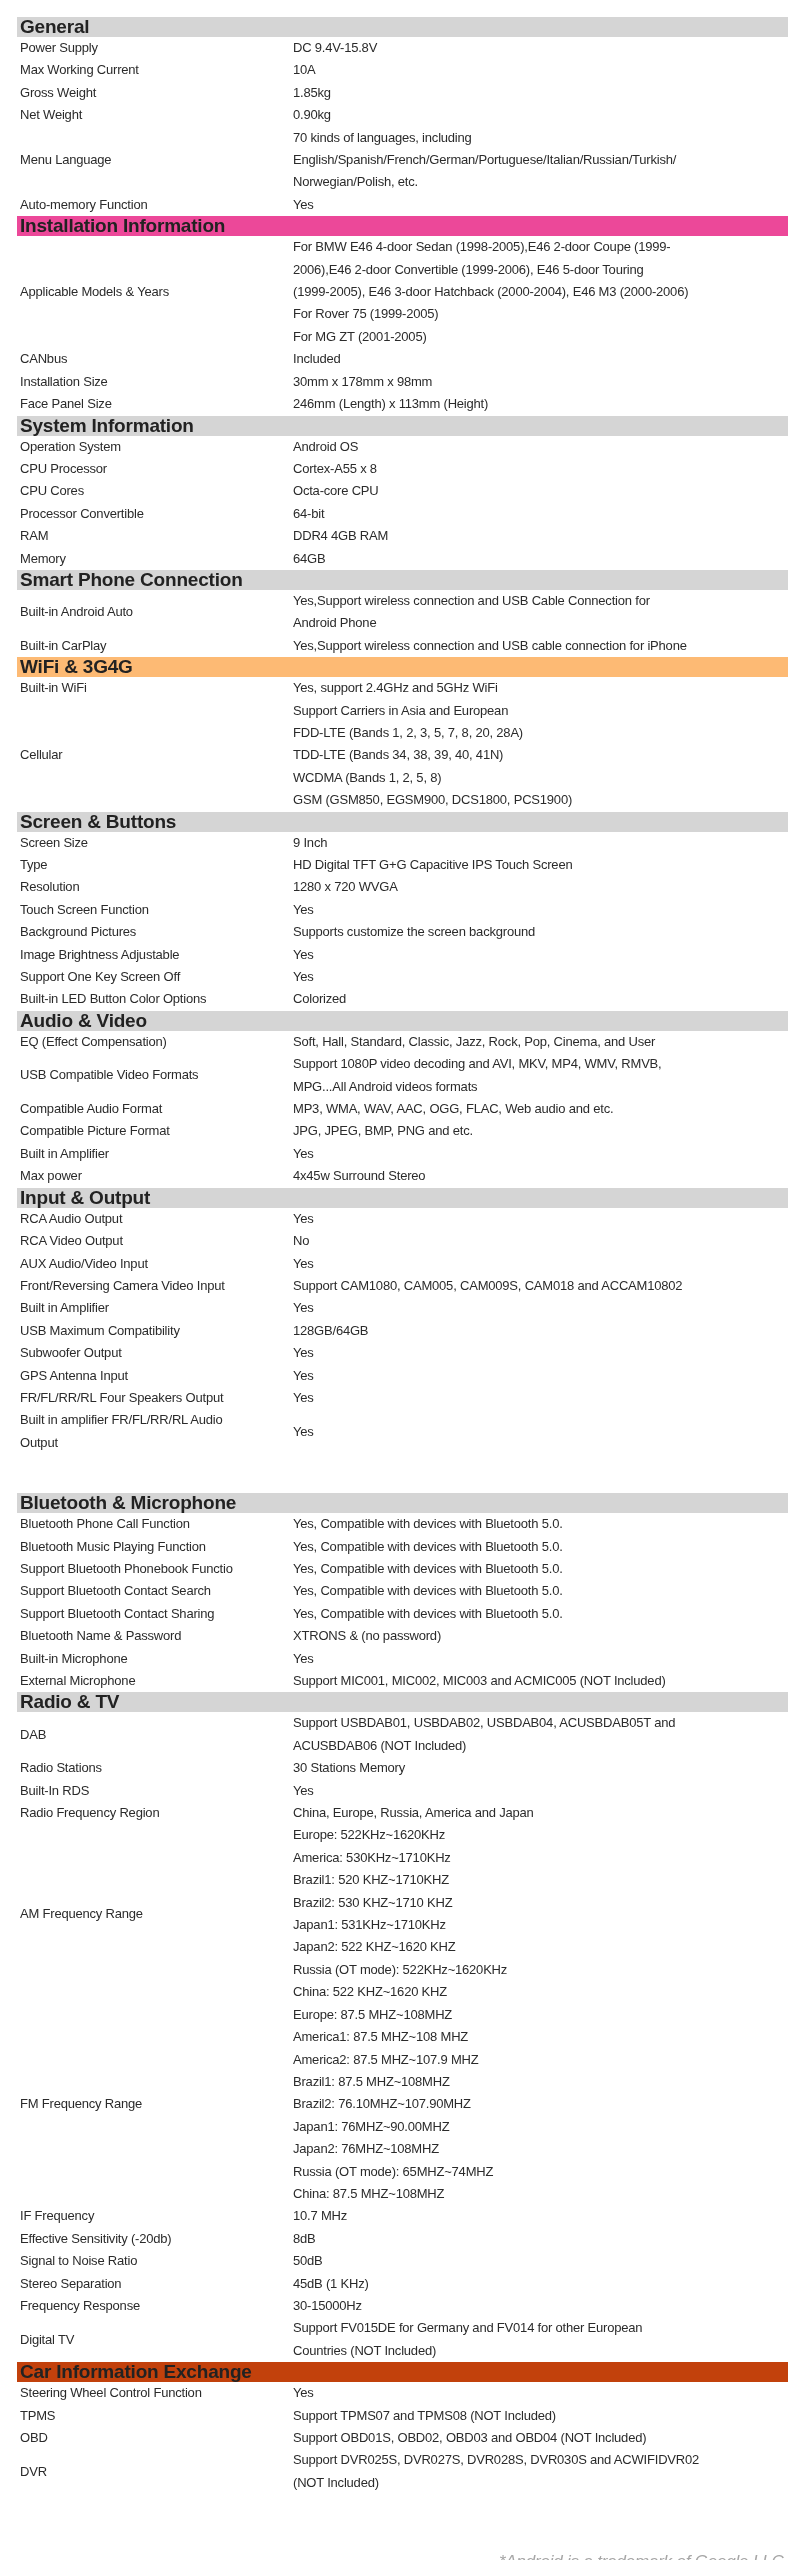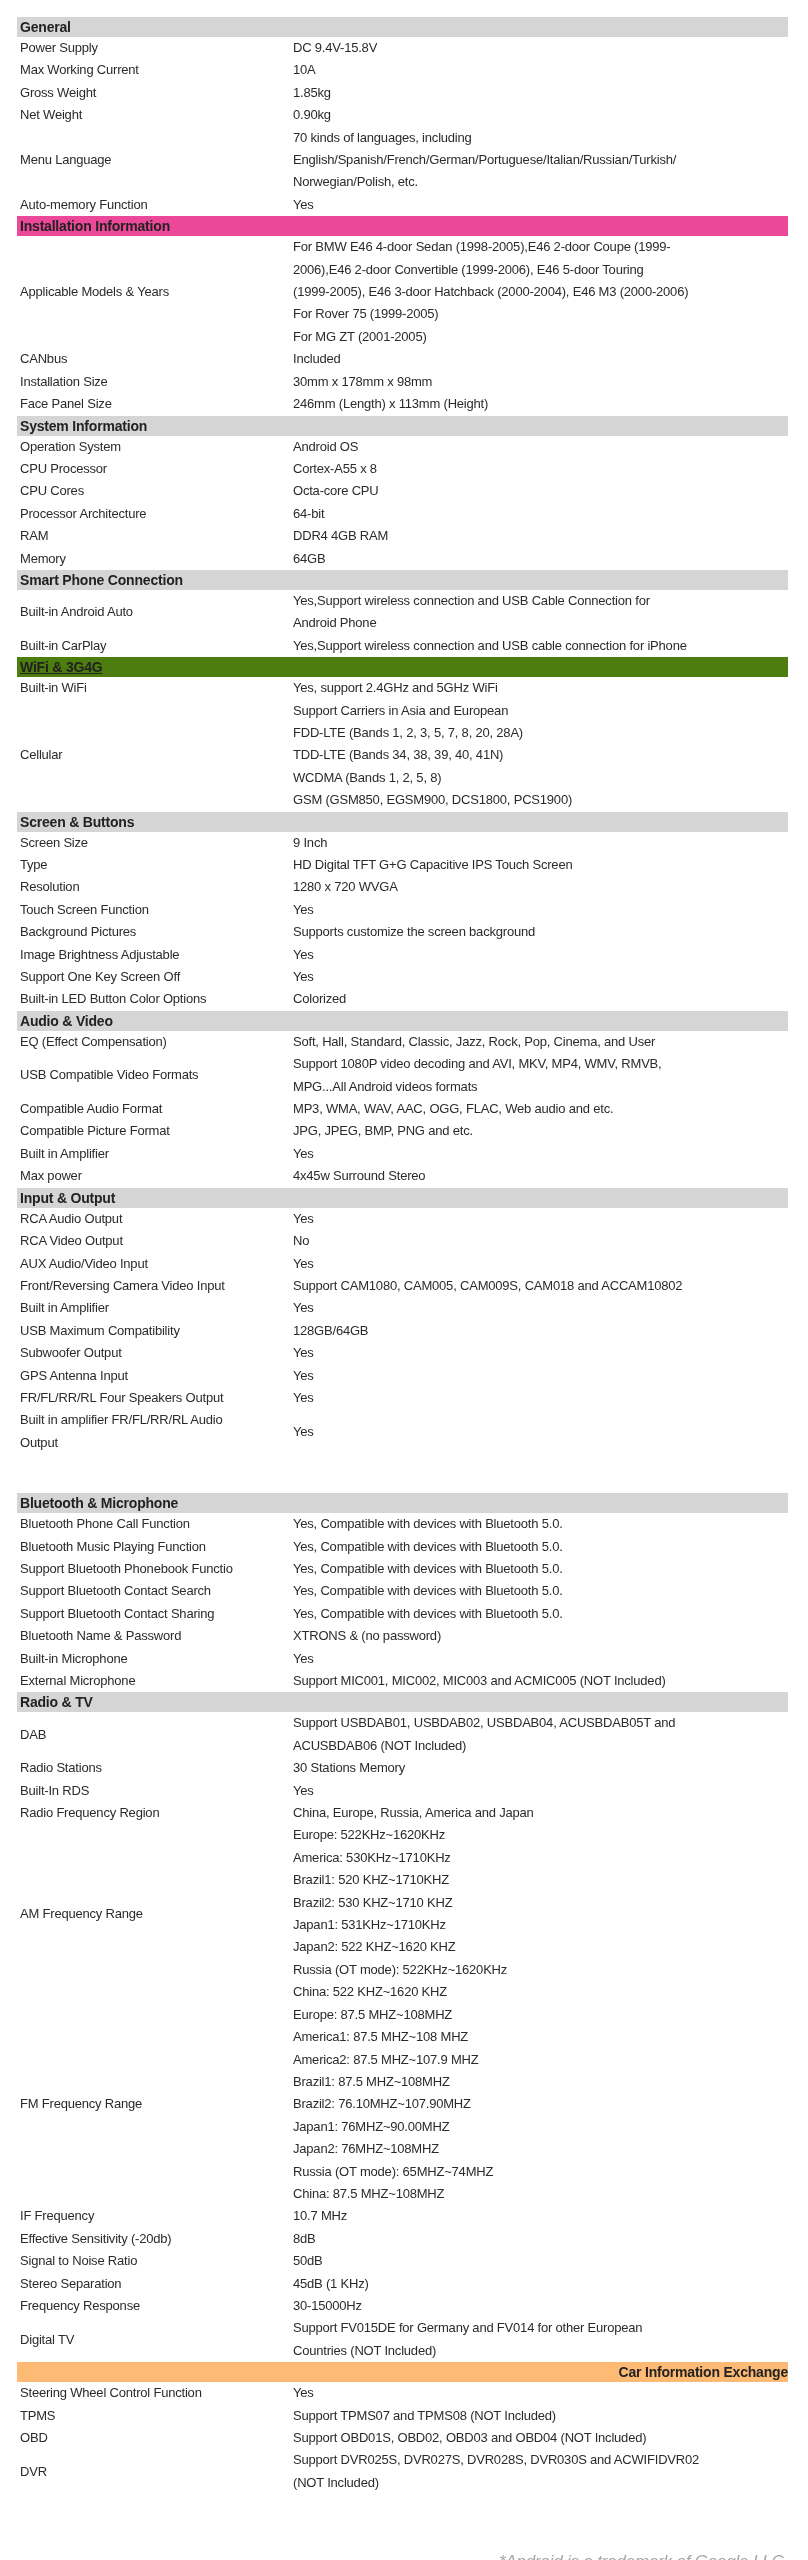--- a/index.html
+++ b/index.html
@@ -24,7 +24,7 @@
     background: #d5d5d5;
     height: 20px;
     line-height: 20px;
-    font-size: 14px;
+    font-size: 19px;
     font-weight: 700;
     padding-left: 3px;
     letter-spacing: -0.2px;

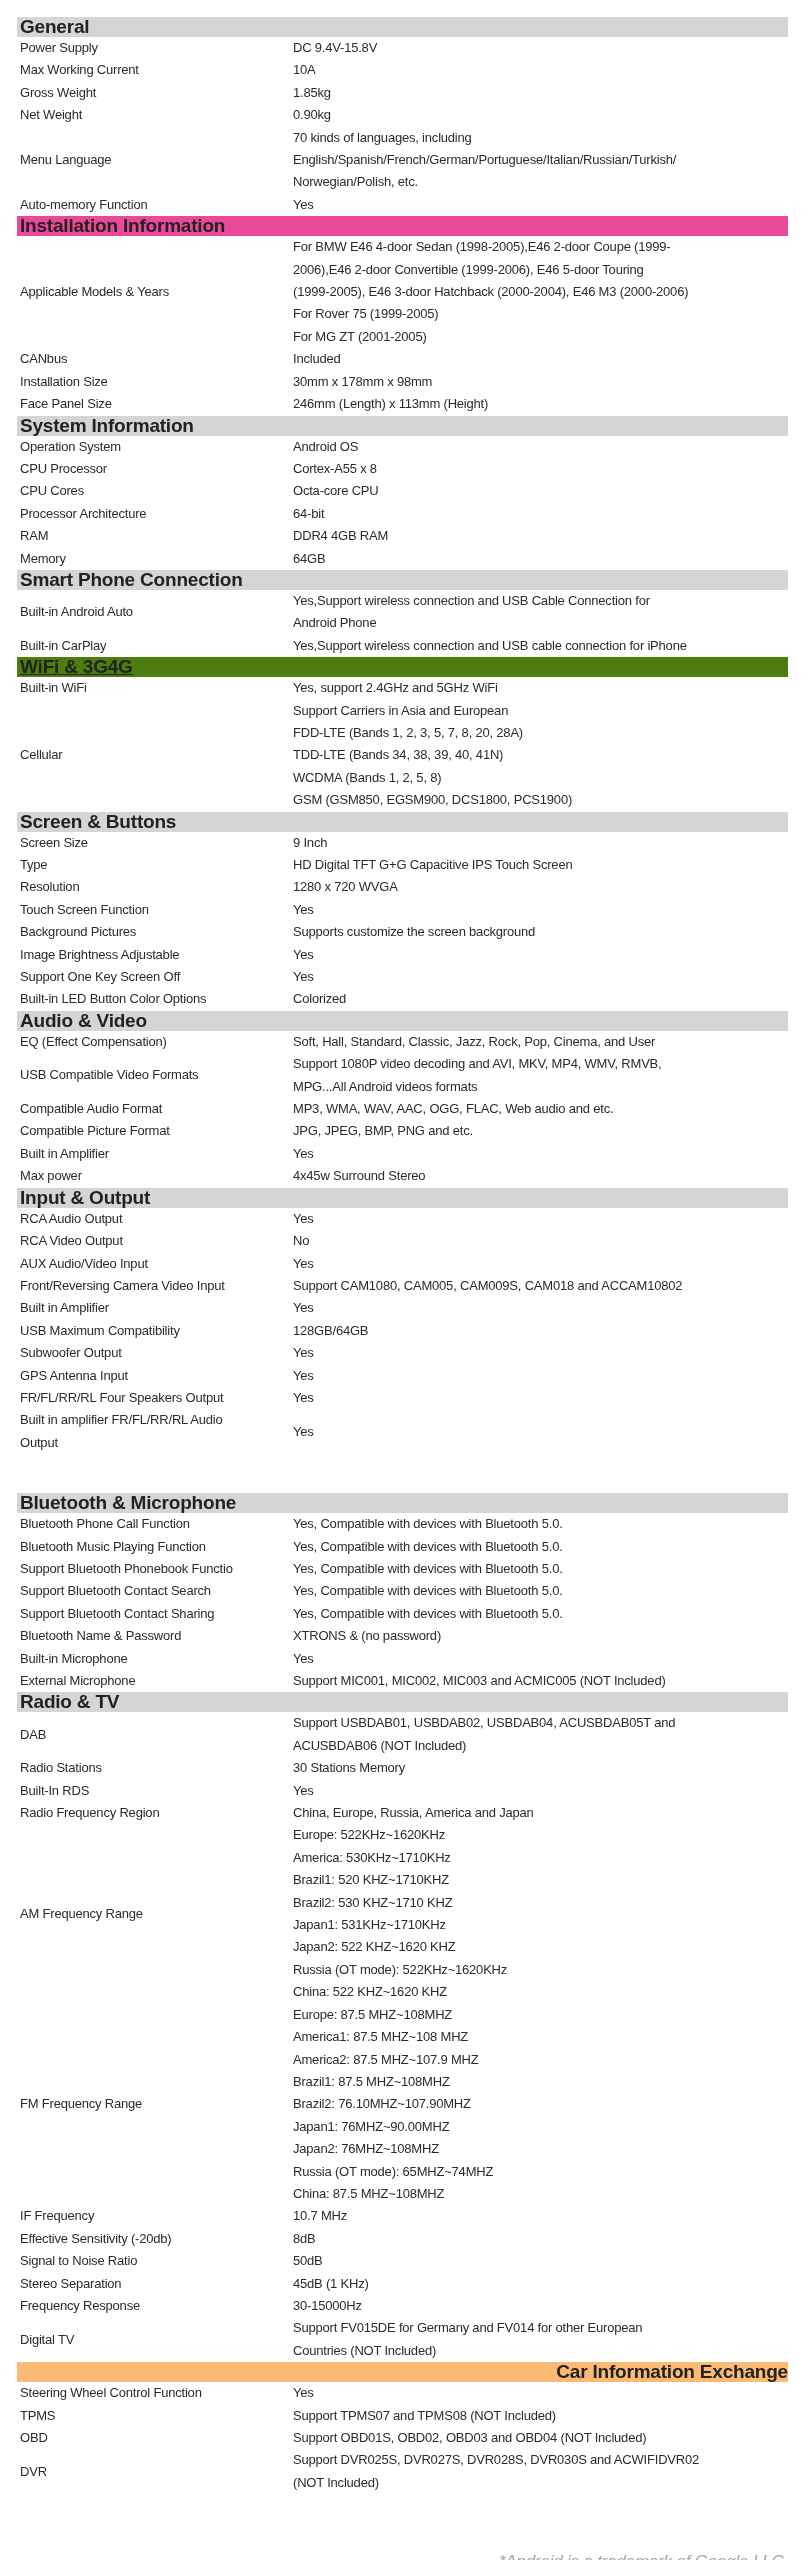--- a/index.html
+++ b/index.html
@@ -147,7 +147,7 @@
   </div>
 
   <div class="spec-row">
-    <div class="row-label">Processor Architecture</div>
+    <div class="row-label">Processor Convertible</div>
     <div class="row-value">64-bit</div>
   </div>
 

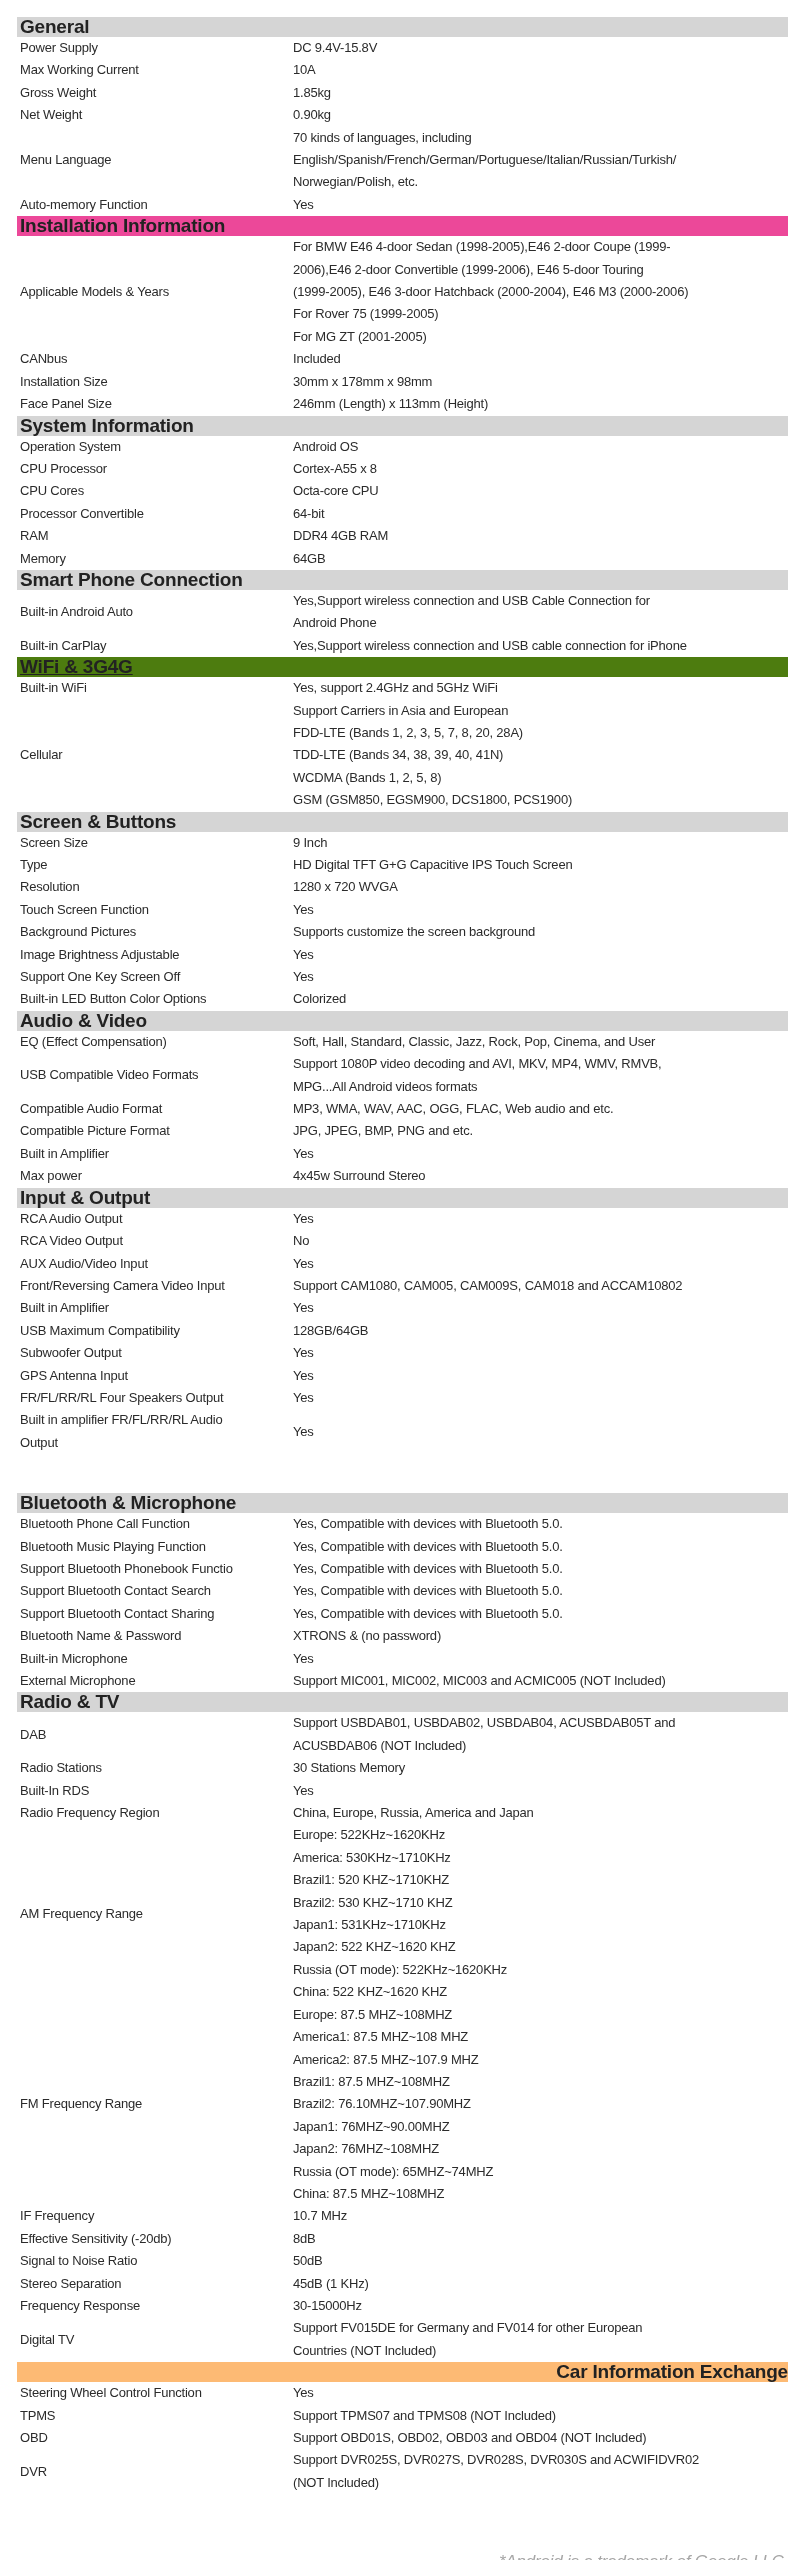--- a/index.html
+++ b/index.html
@@ -180,7 +180,7 @@
   </div>
 
   <div>
-    <div class="section-header" style="background: #4d7c0f; text-decoration: underline;">WiFi &amp; 3G4G</div>
+    <div class="section-header" style="background: #fdba74;">WiFi &amp; 3G4G</div>
     <div>
   <div class="spec-row">
     <div class="row-label">Built-in WiFi</div>

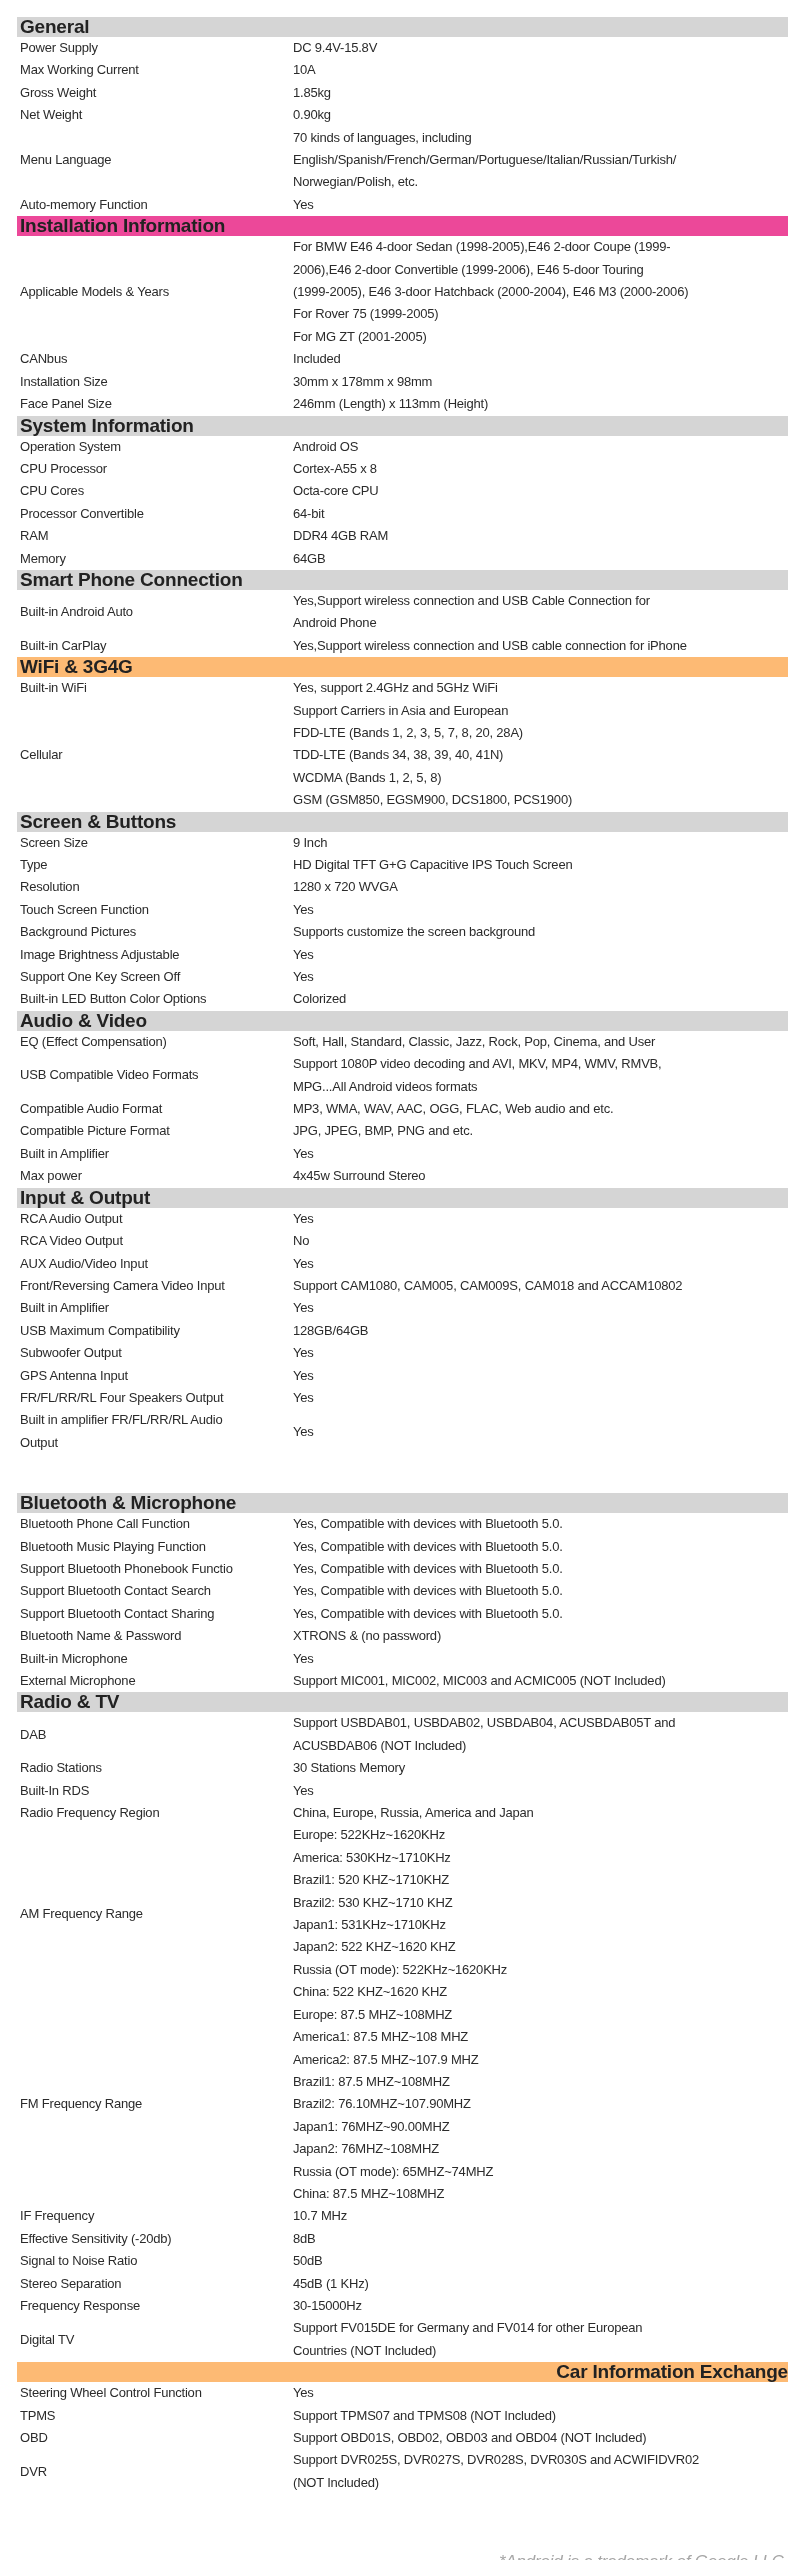--- a/index.html
+++ b/index.html
@@ -463,7 +463,7 @@
   </div>
 
   <div>
-    <div class="section-header" style="background: #fdba74; text-align: right;">Car Information Exchange</div>
+    <div class="section-header" style="background: #c2410c;">Car Information Exchange</div>
     <div>
   <div class="spec-row">
     <div class="row-label">Steering Wheel Control Function</div>

